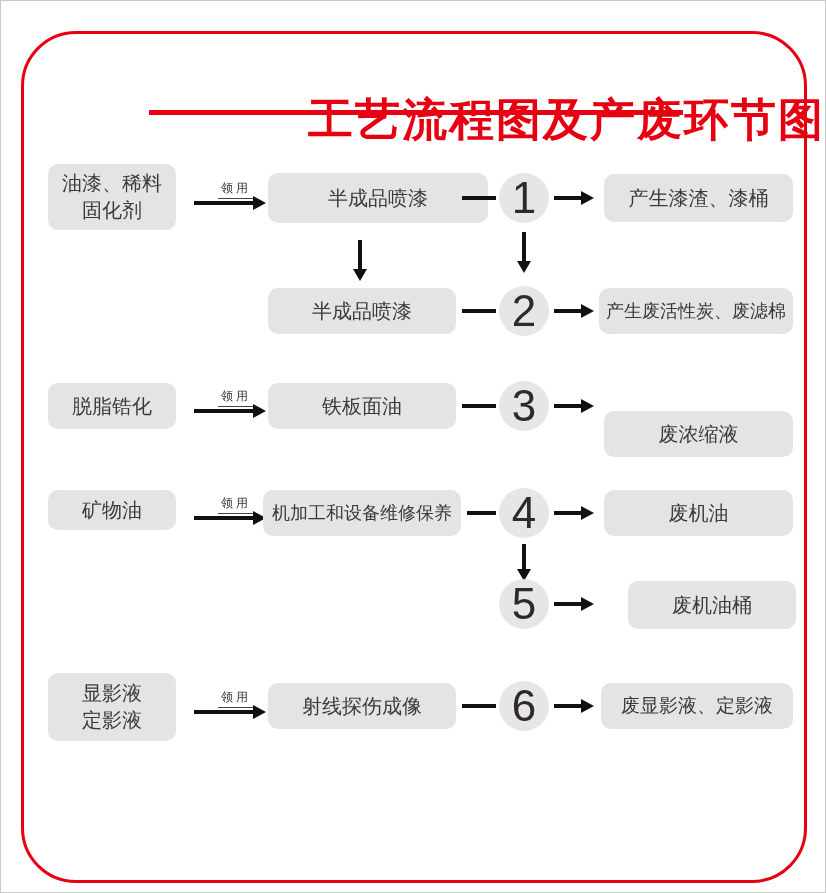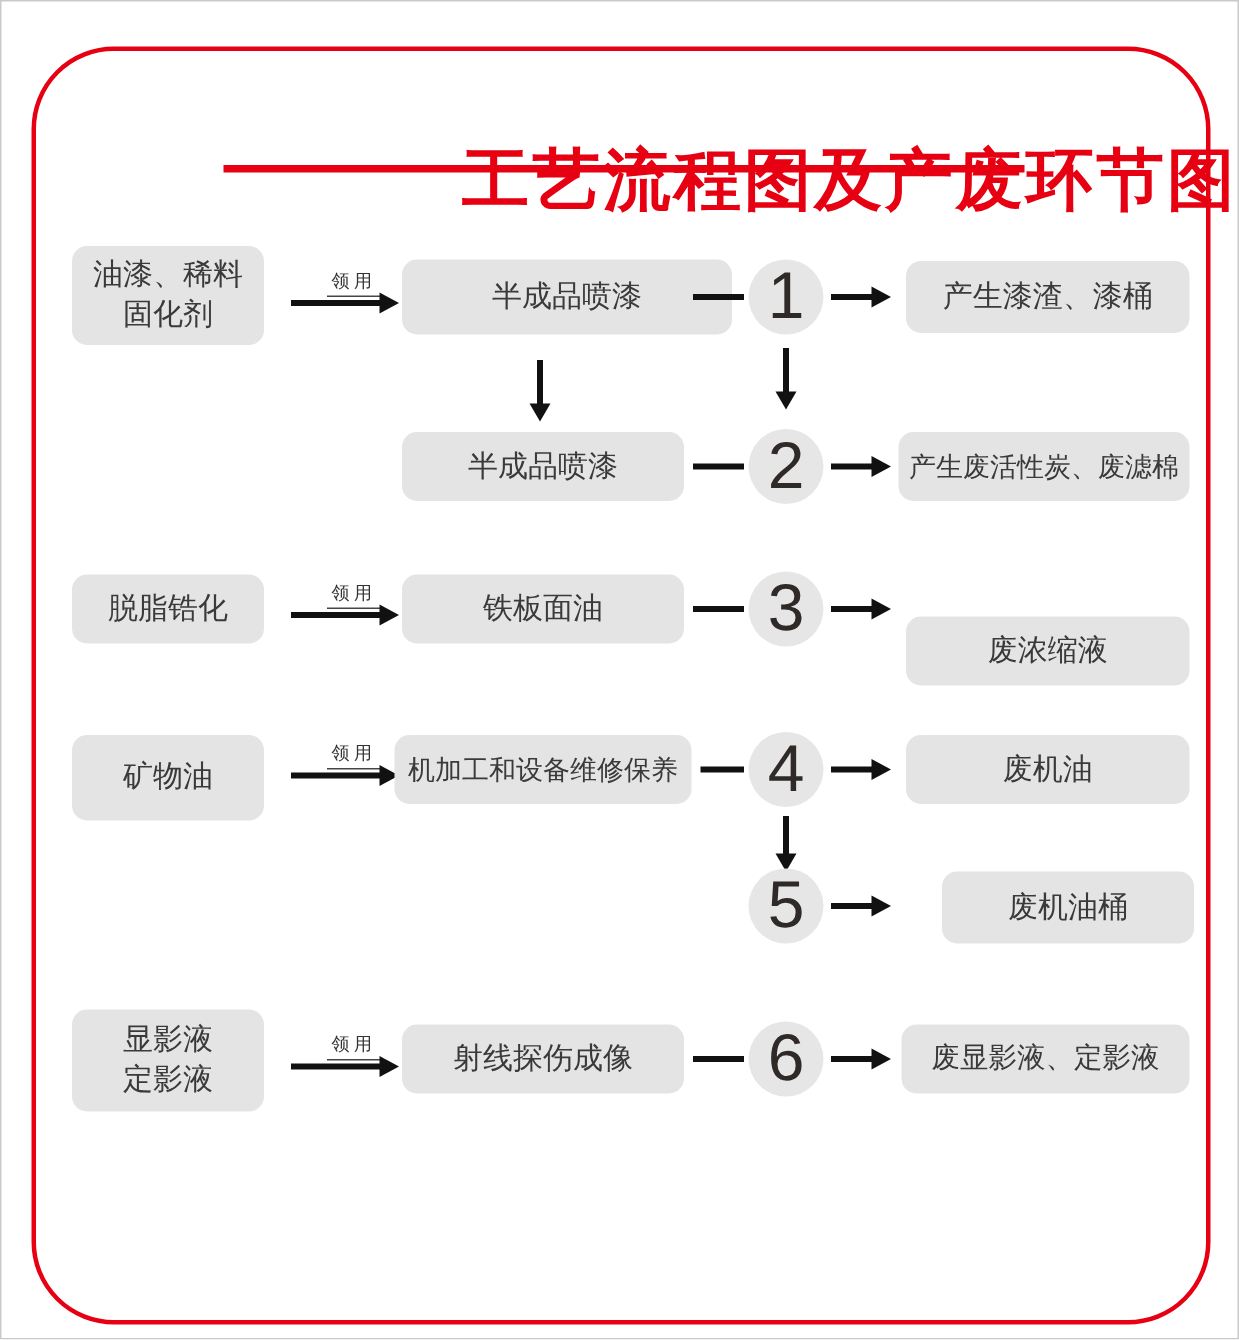--- a/index.html
+++ b/index.html
@@ -110,7 +110,7 @@
   <div class="harrow" style="left:553px;top:403px;width:28px;"></div>
   <div class="gbox" style="left:603px;top:382px;width:189px;height:46px;margin-top:28px;">废浓缩液</div>
 
-  <div class="gbox" style="left:47px;top:489px;width:128px;height:57px;">矿物油</div>
+  <div class="gbox" style="left:47px;top:489px;width:128px;height:40px;">矿物油</div>
   <div class="issue" style="left:193px;top:492px;">
     <span class="issue-label">领用</span>
     <div class="issue-shaft"></div>

